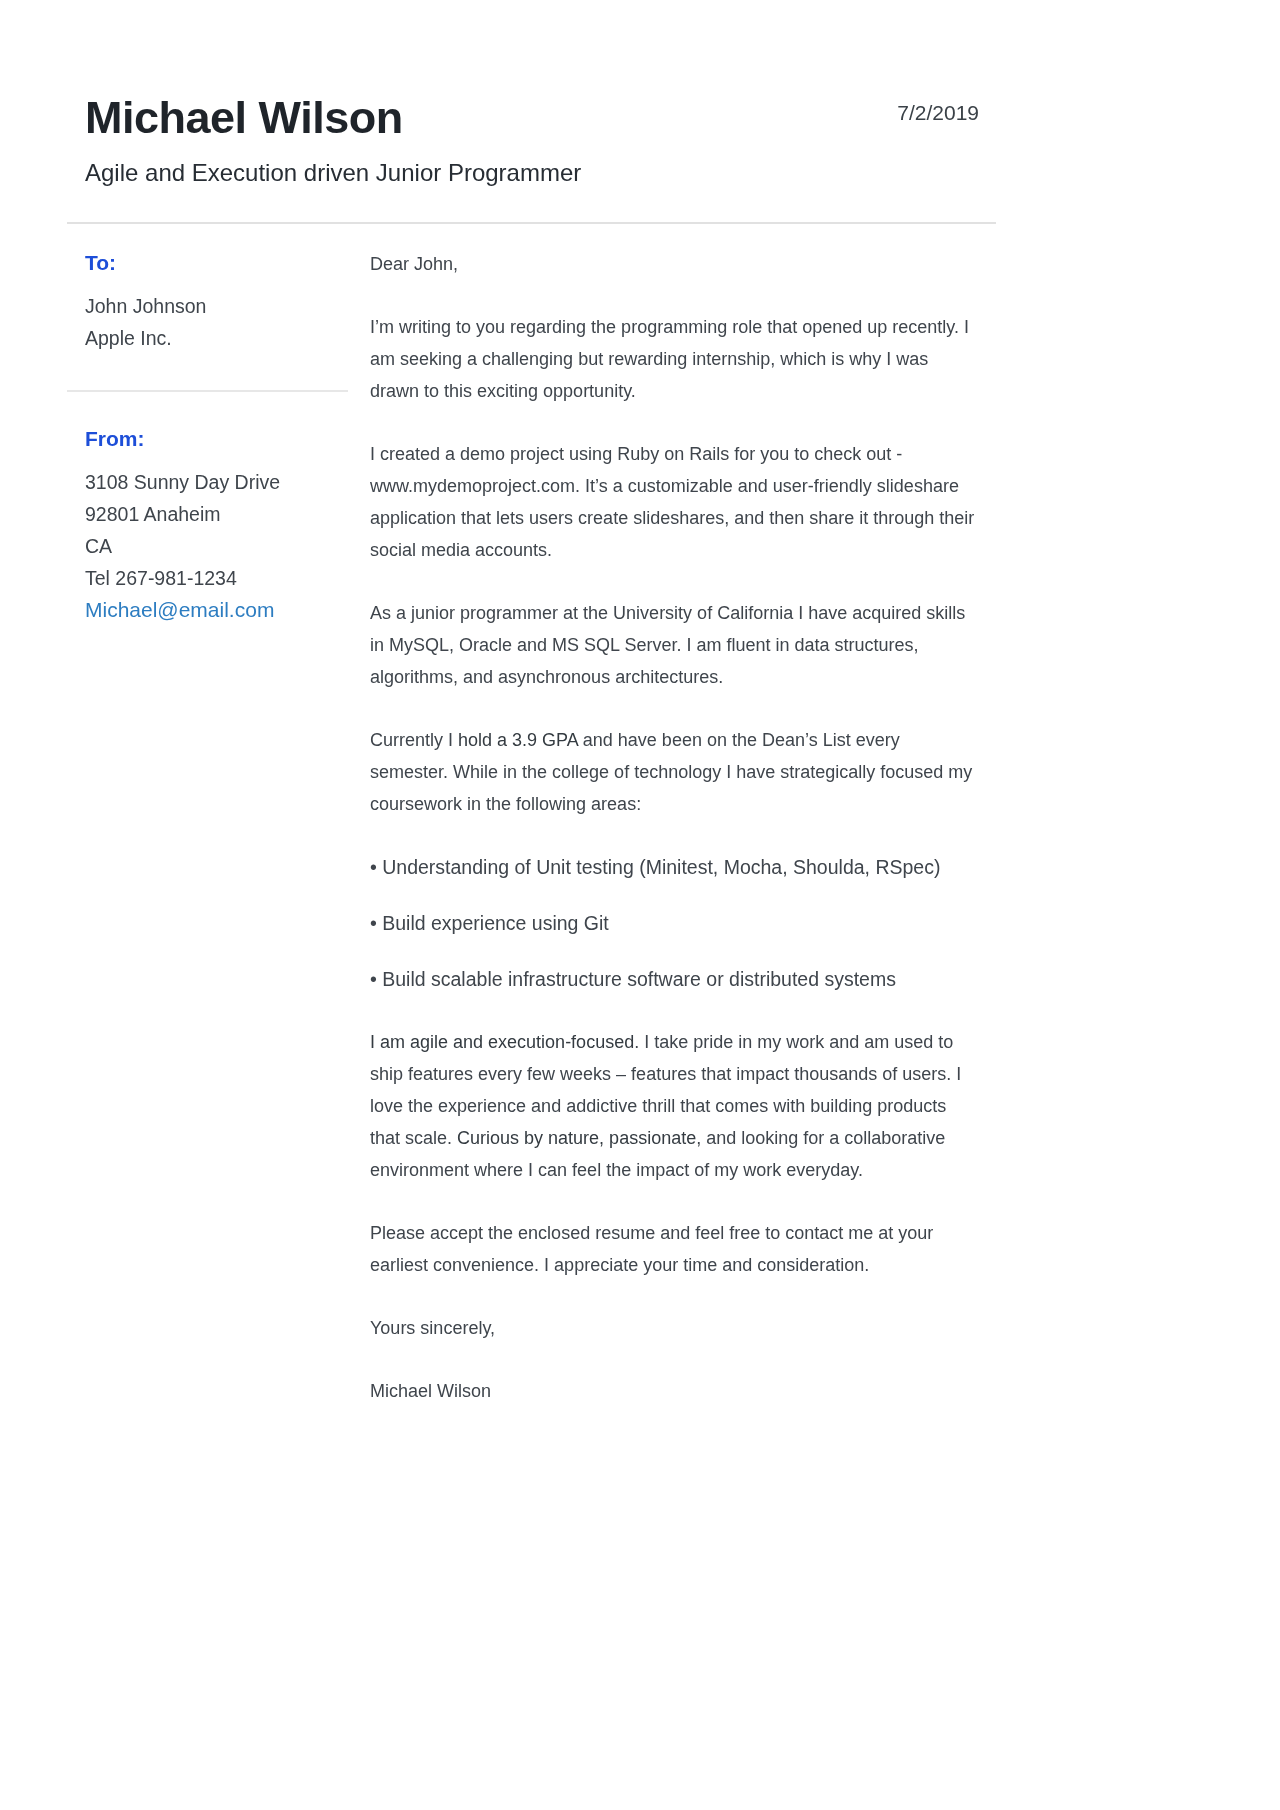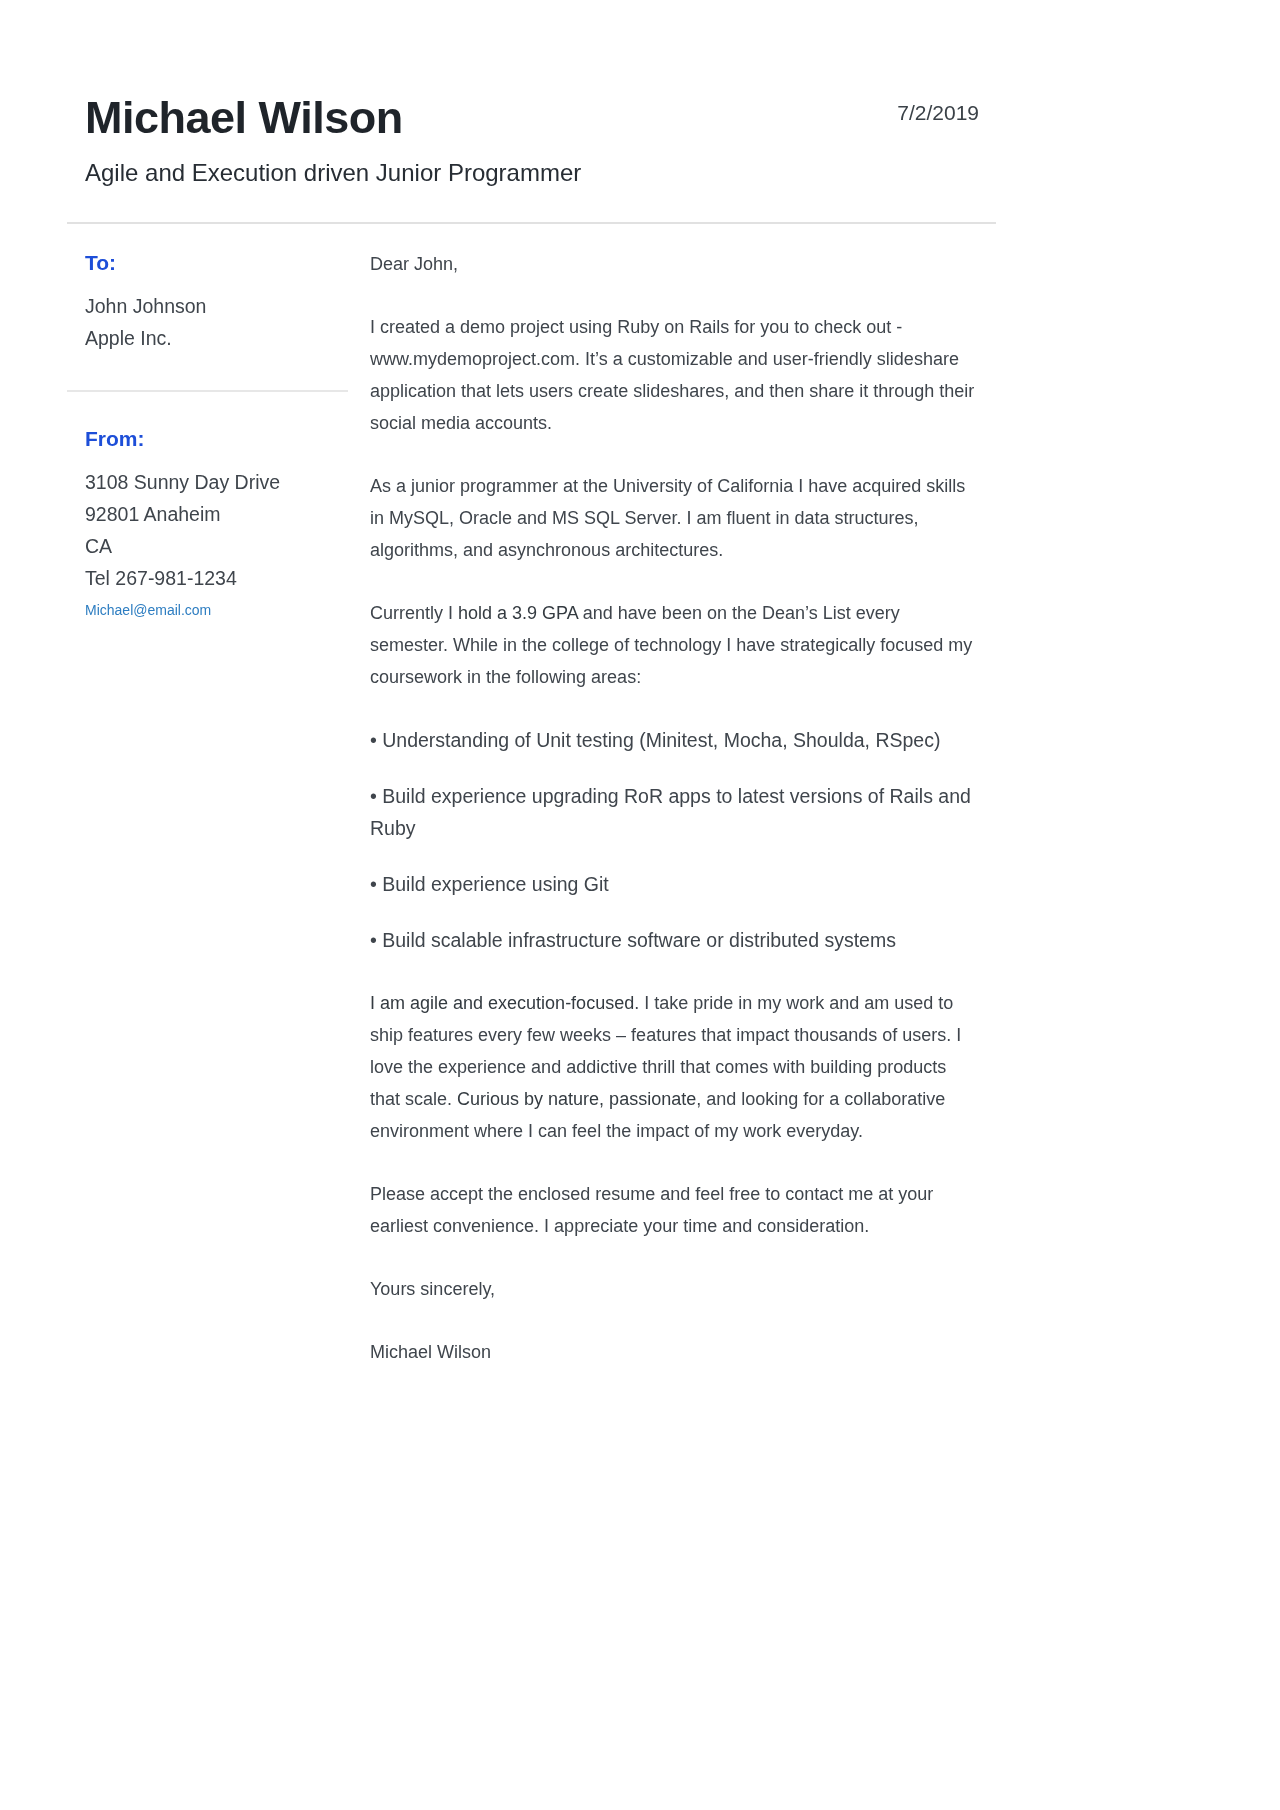--- a/index.html
+++ b/index.html
@@ -147,6 +147,7 @@
 
     <main class="body-col">
         <p class="para"><span>Dear John,</span></p>
+        <p class="para"><span>I’m writing to you regarding the programming role that opened up recently. I am seeking a challenging but rewarding internship, which is why I was drawn to this exciting opportunity.</span></p>
         <p class="para"><span>I created a demo project using Ruby on Rails for you to check out - www.mydemoproject.com. It’s a customizable and user-friendly slideshare application that lets users create slideshares, and then share it through their social media accounts.</span></p>
         <p class="para"><span>As a junior programmer at the University of California I have acquired skills in MySQL, Oracle and MS SQL Server. I am fluent in data structures, algorithms, and asynchronous architectures.</span></p>
         <p class="para"><span>Currently I </span><span class="bold">hold a 3.9 GPA</span><span> and have been on the Dean’s List every semester. While in the college of technology I have strategically focused my coursework in the following areas:</span></p>

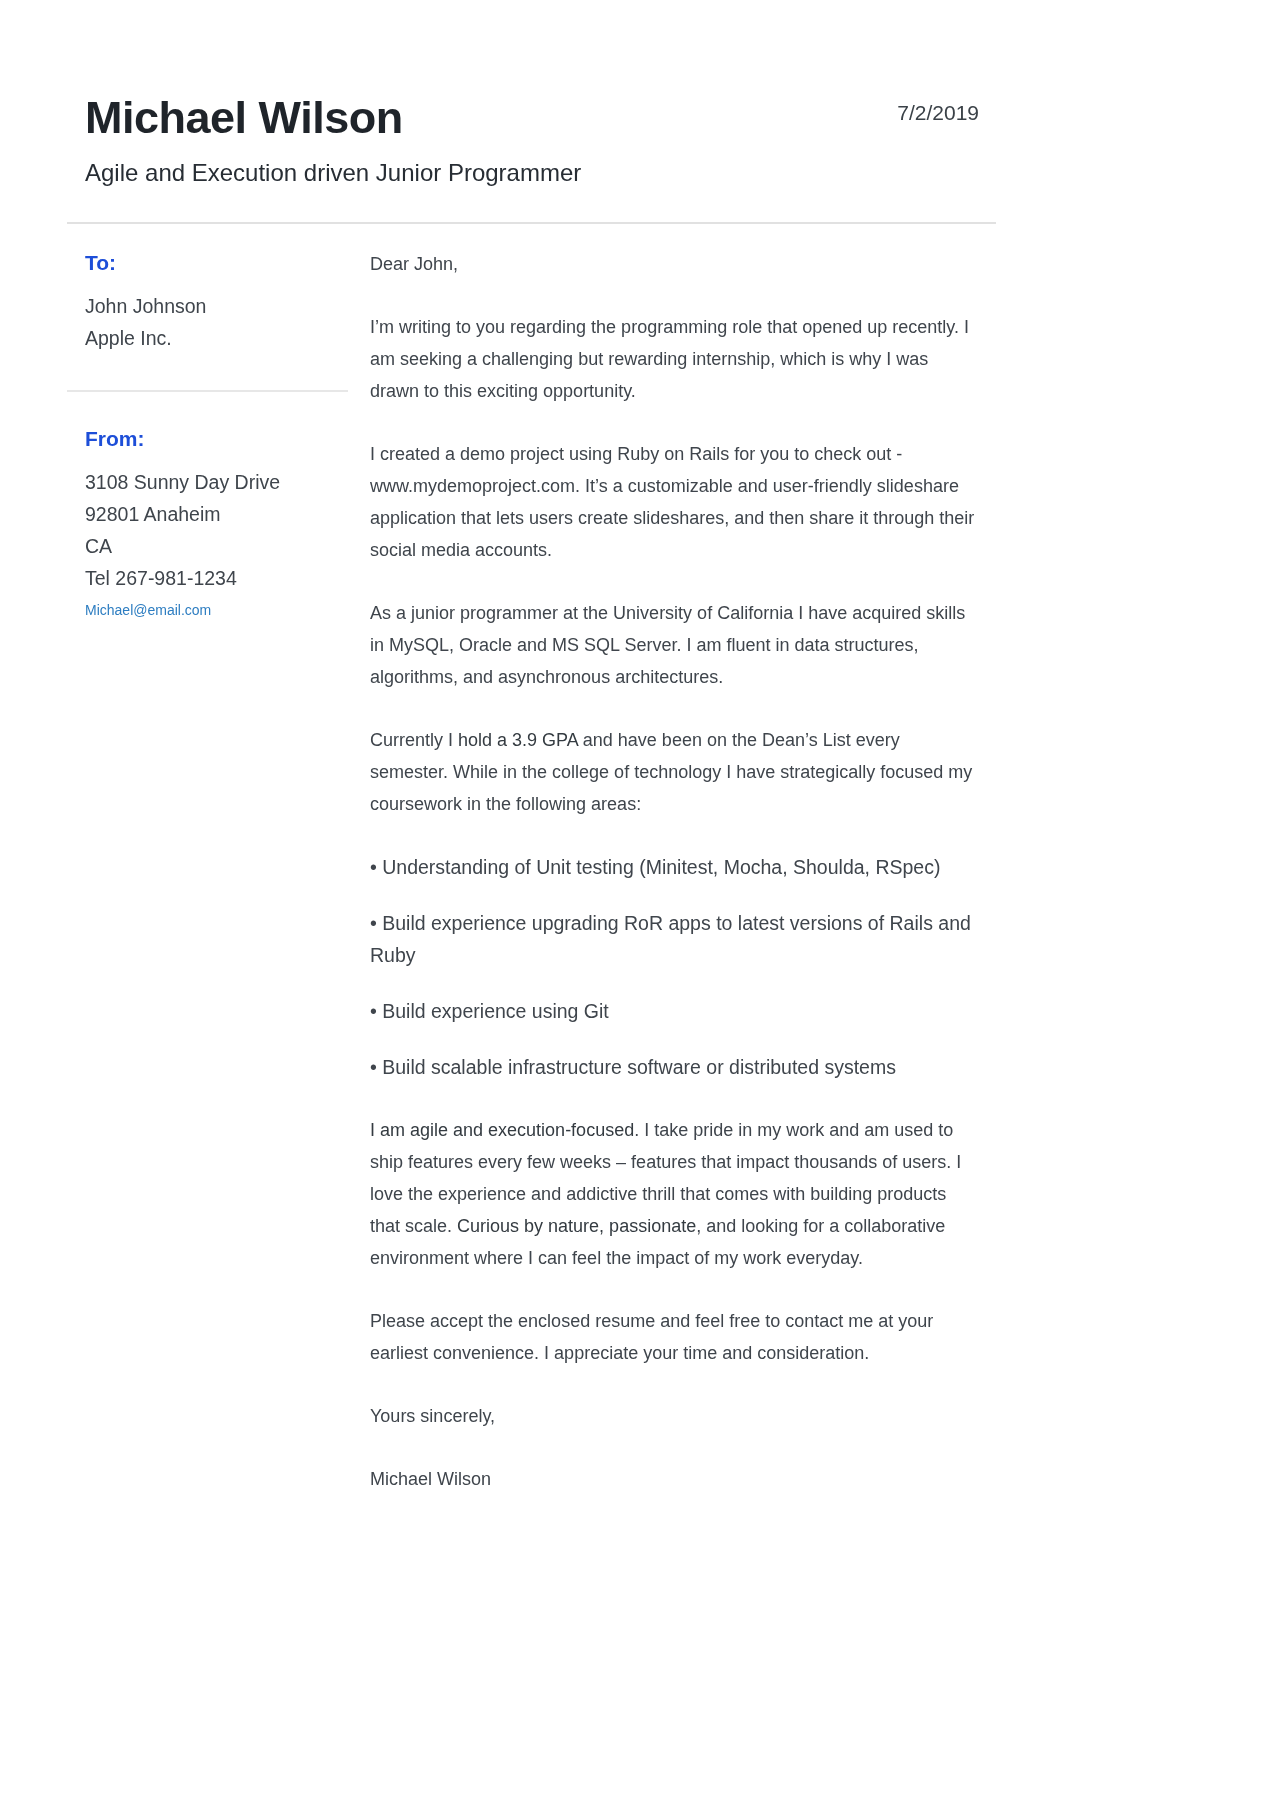--- a/index.html
+++ b/index.html
@@ -74,7 +74,7 @@
     color: #3f454c;
   }
   .email-link {
-    font-size: 14px;
+    font-size: 21px;
     line-height: 32px;
     color: #2d7dc1;
     text-decoration: none;

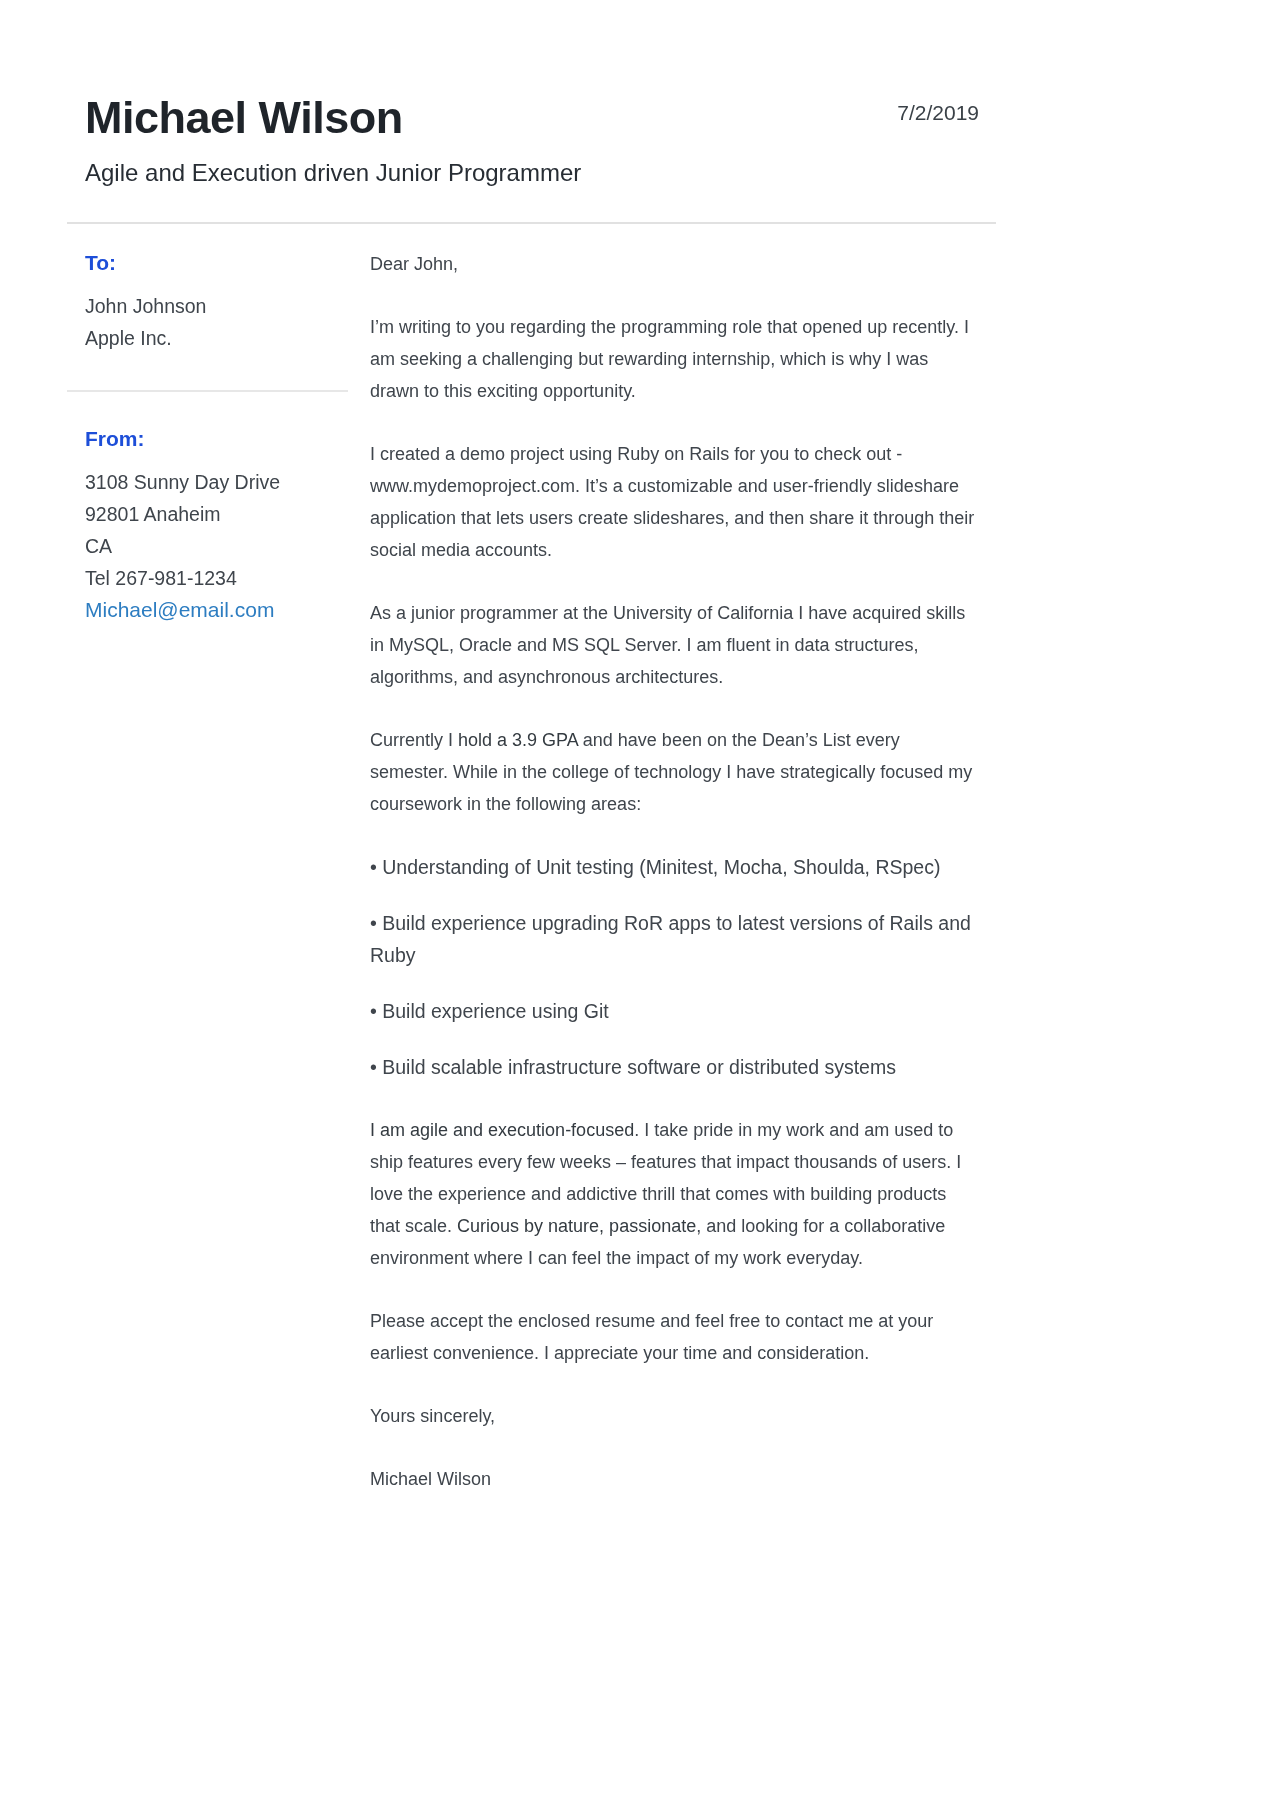--- a/index.html
+++ b/index.html
@@ -153,7 +153,6 @@
         <p class="para"><span>Currently I </span><span class="bold">hold a 3.9 GPA</span><span> and have been on the Dean’s List every semester. While in the college of technology I have strategically focused my coursework in the following areas:</span></p>
         <div class="bullet-list">
           <div class="bullet-item">• Understanding of Unit testing (Minitest, Mocha, Shoulda, RSpec)</div>
-          <div class="bullet-item">• Build experience upgrading RoR apps to latest versions of Rails and Ruby</div>
           <div class="bullet-item">• Build experience using Git</div>
           <div class="bullet-item">• Build scalable infrastructure software or distributed systems</div>
         </div>

